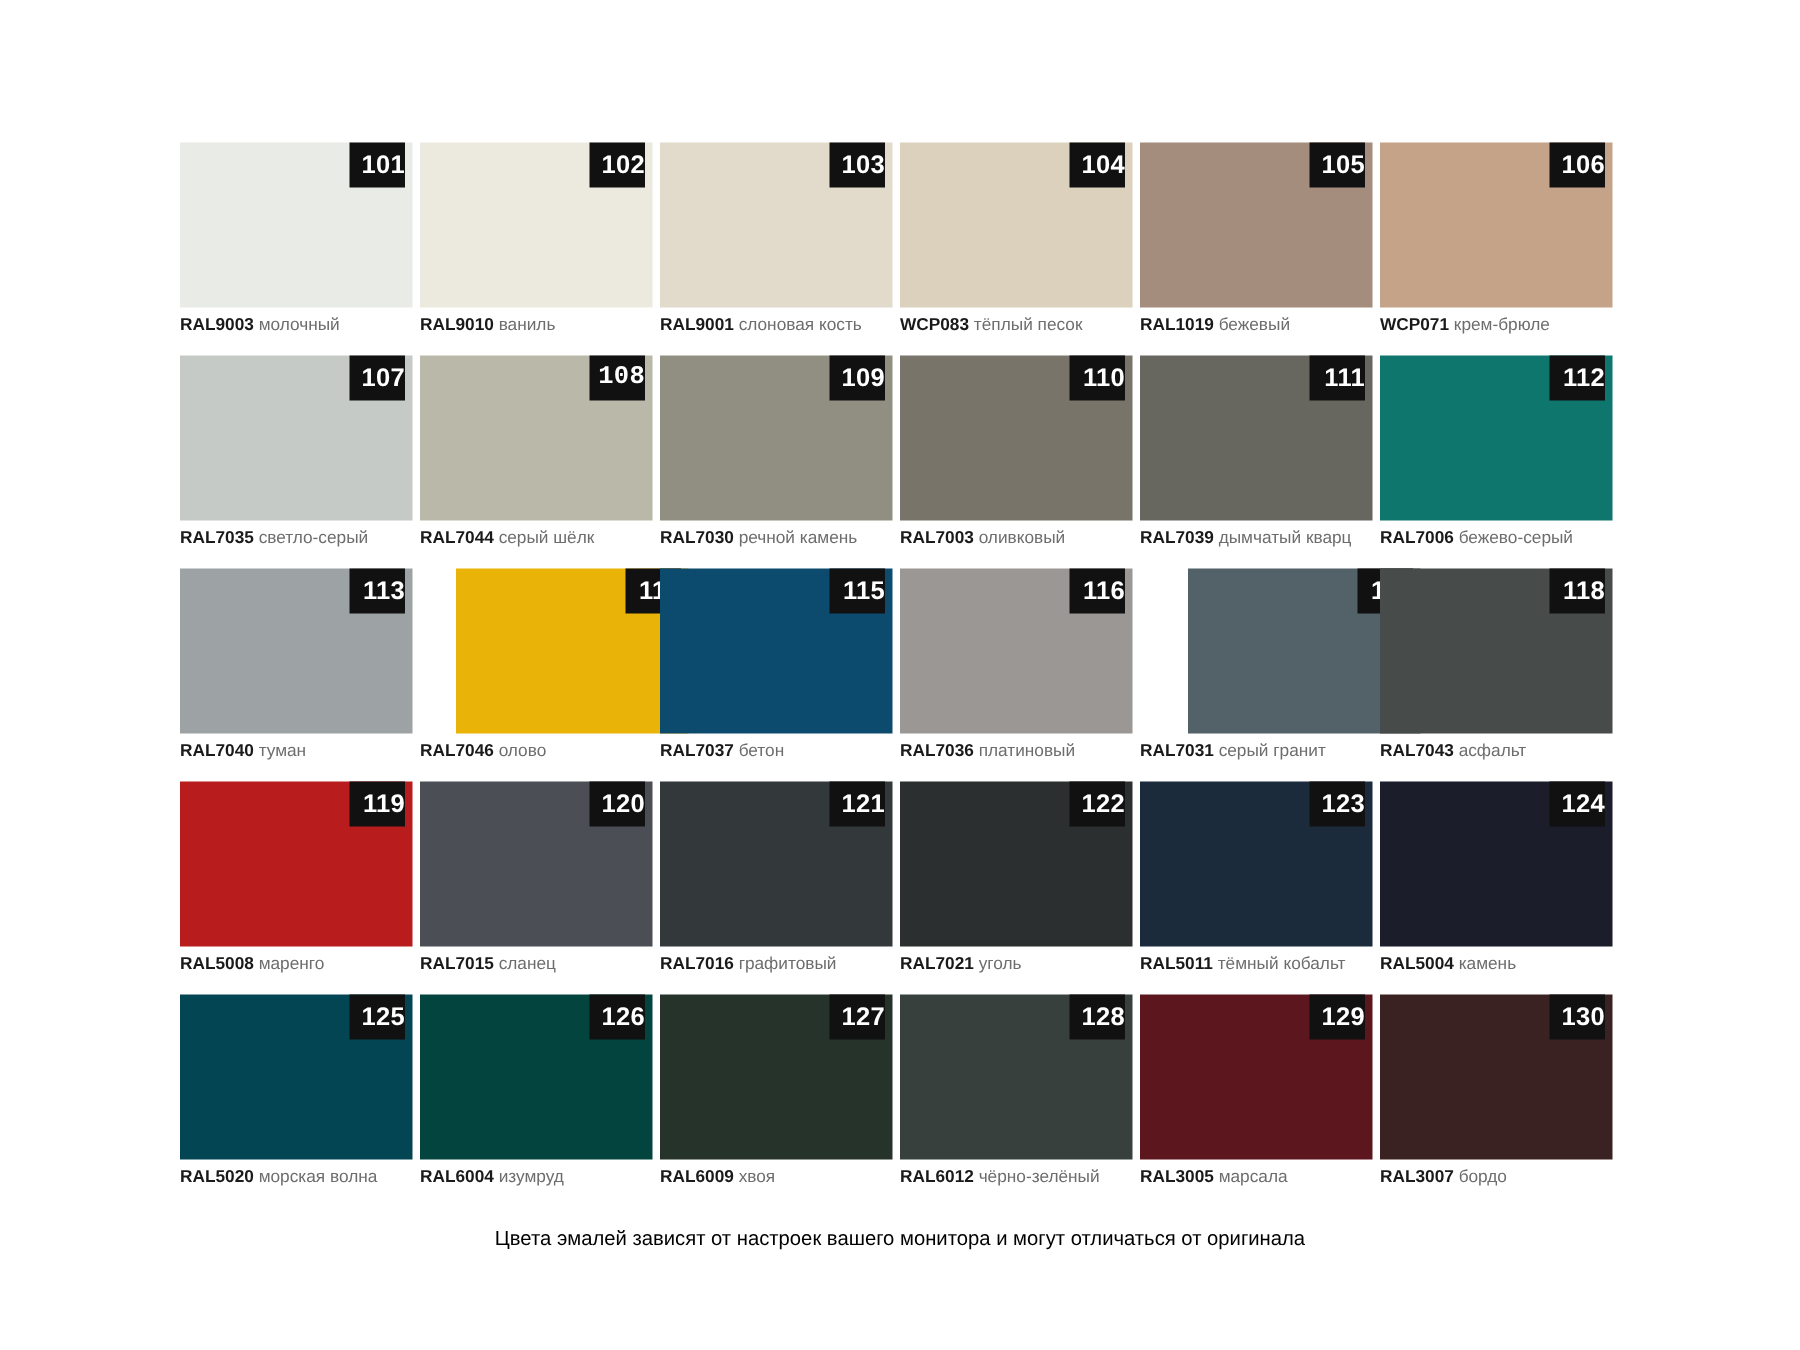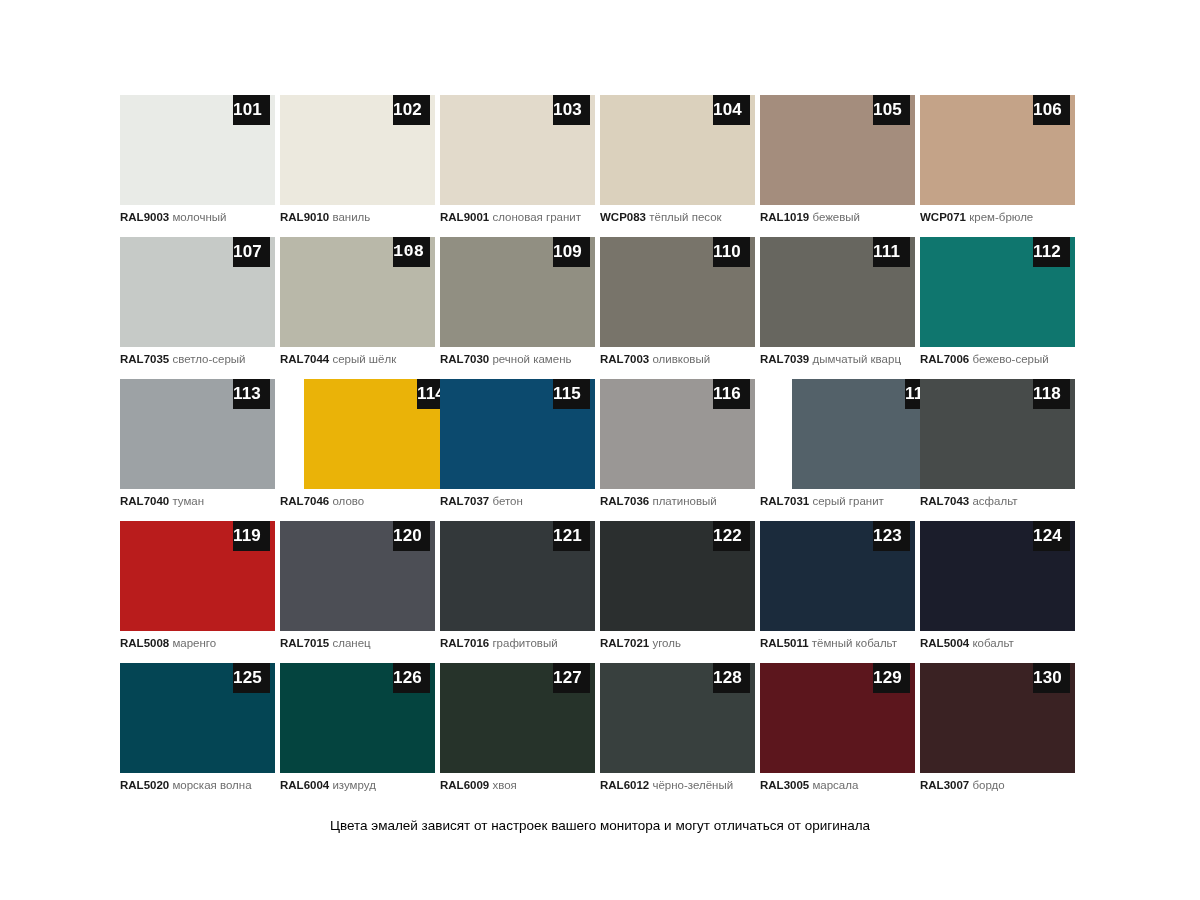--- a/index.html
+++ b/index.html
@@ -53,7 +53,7 @@
     font-size: 17px;
     font-weight: bold;
     line-height: 30px;
-    text-align: left;
+    text-align: right;
     letter-spacing: 0.2px;
   }
   .swatch-label {

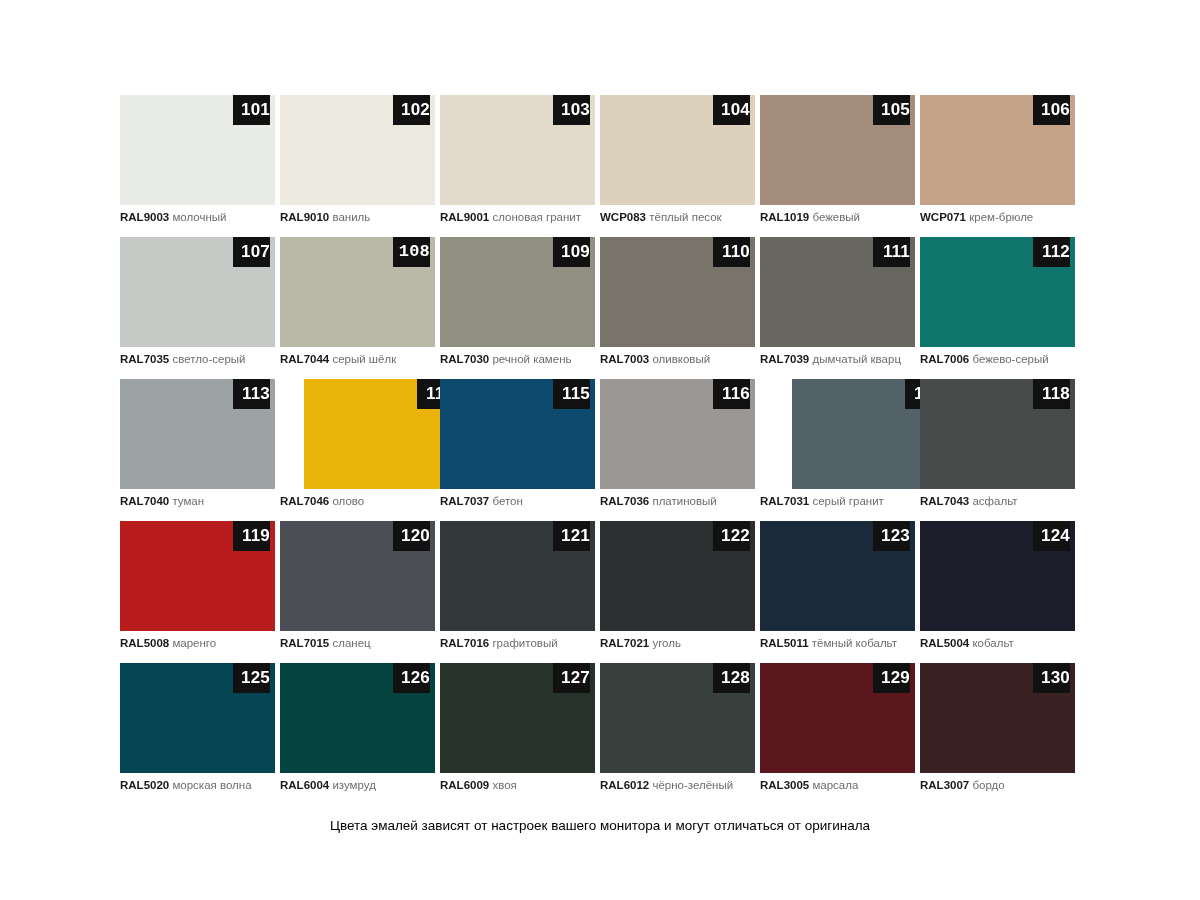--- a/index.html
+++ b/index.html
@@ -106,7 +106,7 @@
         <div class="swatch-chip" style="background: rgb(226, 218, 203);">
           <div class="swatch-badge">103</div>
         </div>
-        <div class="swatch-label"><span class="swatch-code">RAL9001</span> <span class="swatch-name">слоновая гранит</span></div>
+        <div class="swatch-label"><span class="swatch-code">RAL9001</span> <span class="swatch-name">слоновая кость</span></div>
       </div>
       <div class="swatch-cell">
         <div class="swatch-chip" style="background: rgb(219, 209, 189);">

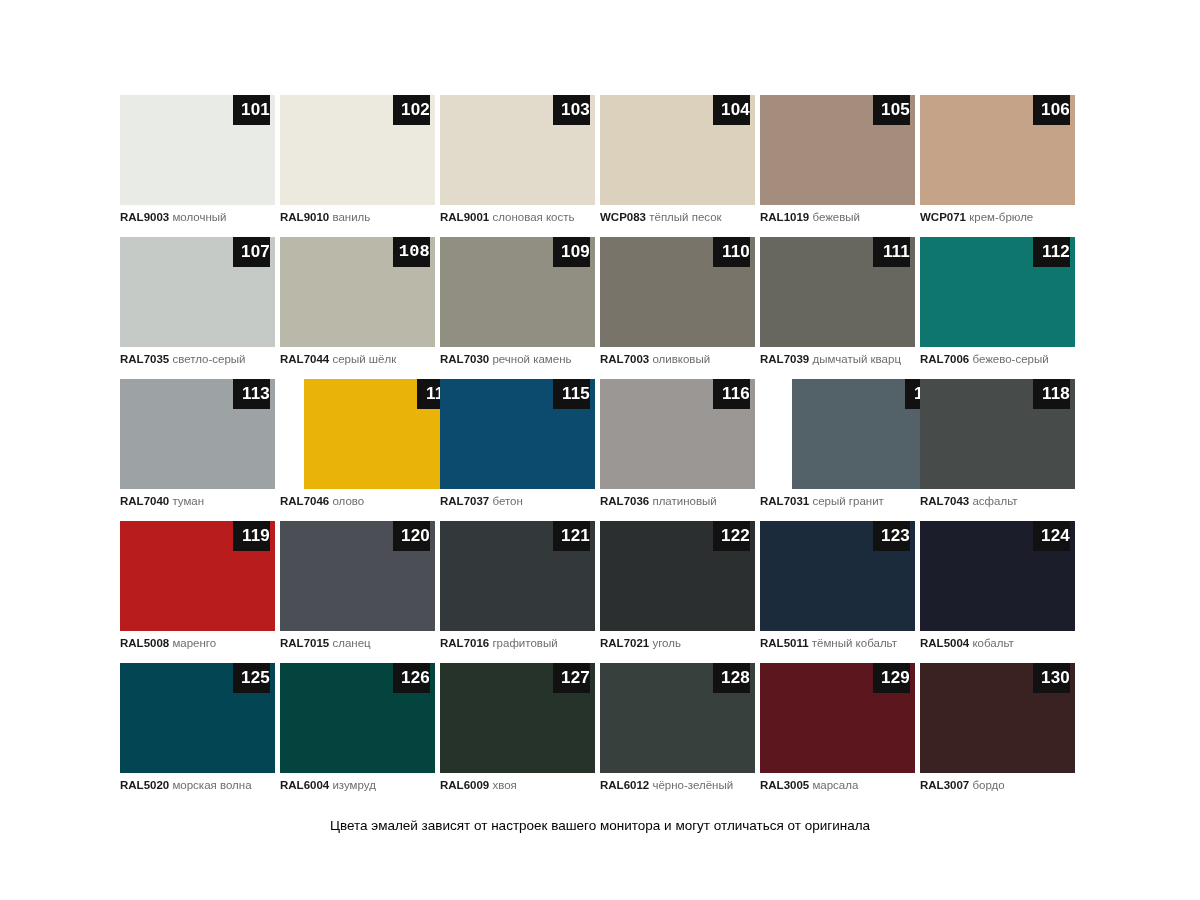--- a/index.html
+++ b/index.html
@@ -232,7 +232,7 @@
         <div class="swatch-chip" style="background: rgb(27, 29, 43);">
           <div class="swatch-badge">124</div>
         </div>
-        <div class="swatch-label"><span class="swatch-code">RAL5004</span> <span class="swatch-name">кобальт</span></div>
+        <div class="swatch-label"><span class="swatch-code">RAL5004</span> <span class="swatch-name">камень</span></div>
       </div>
       <div class="swatch-cell">
         <div class="swatch-chip" style="background: rgb(4, 69, 84);">

